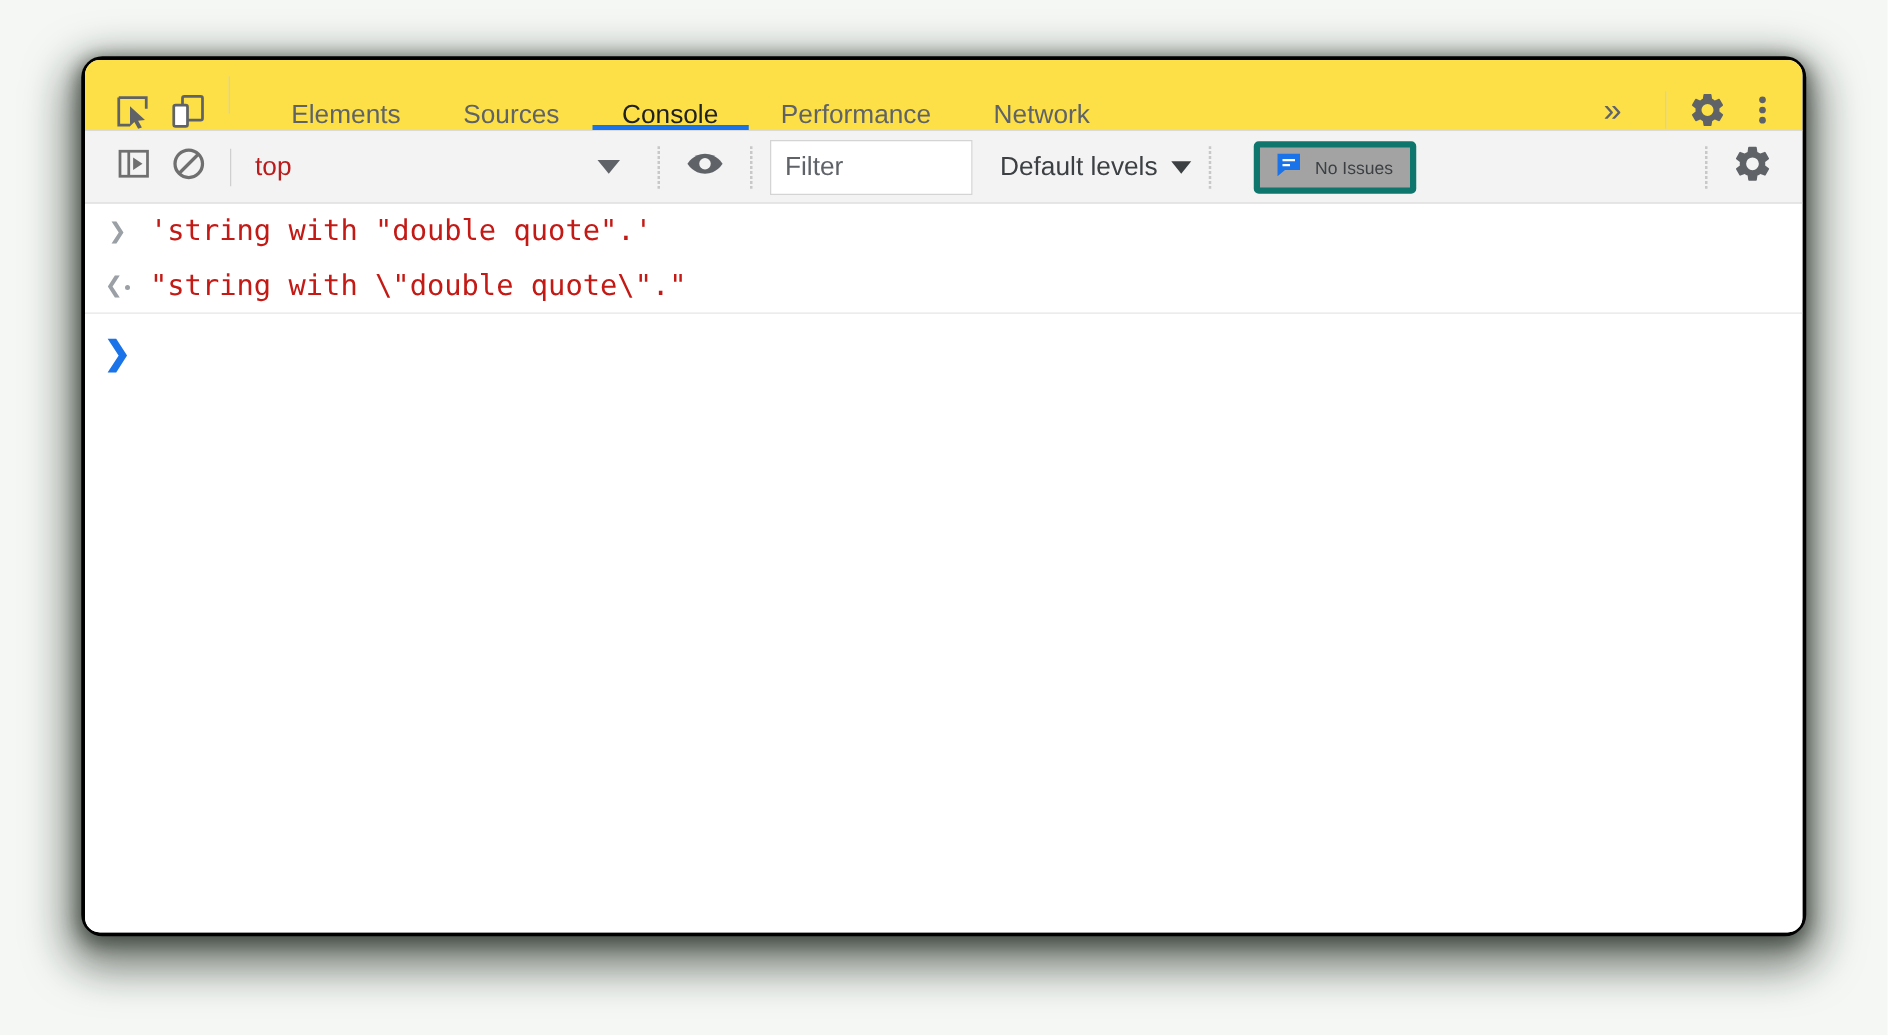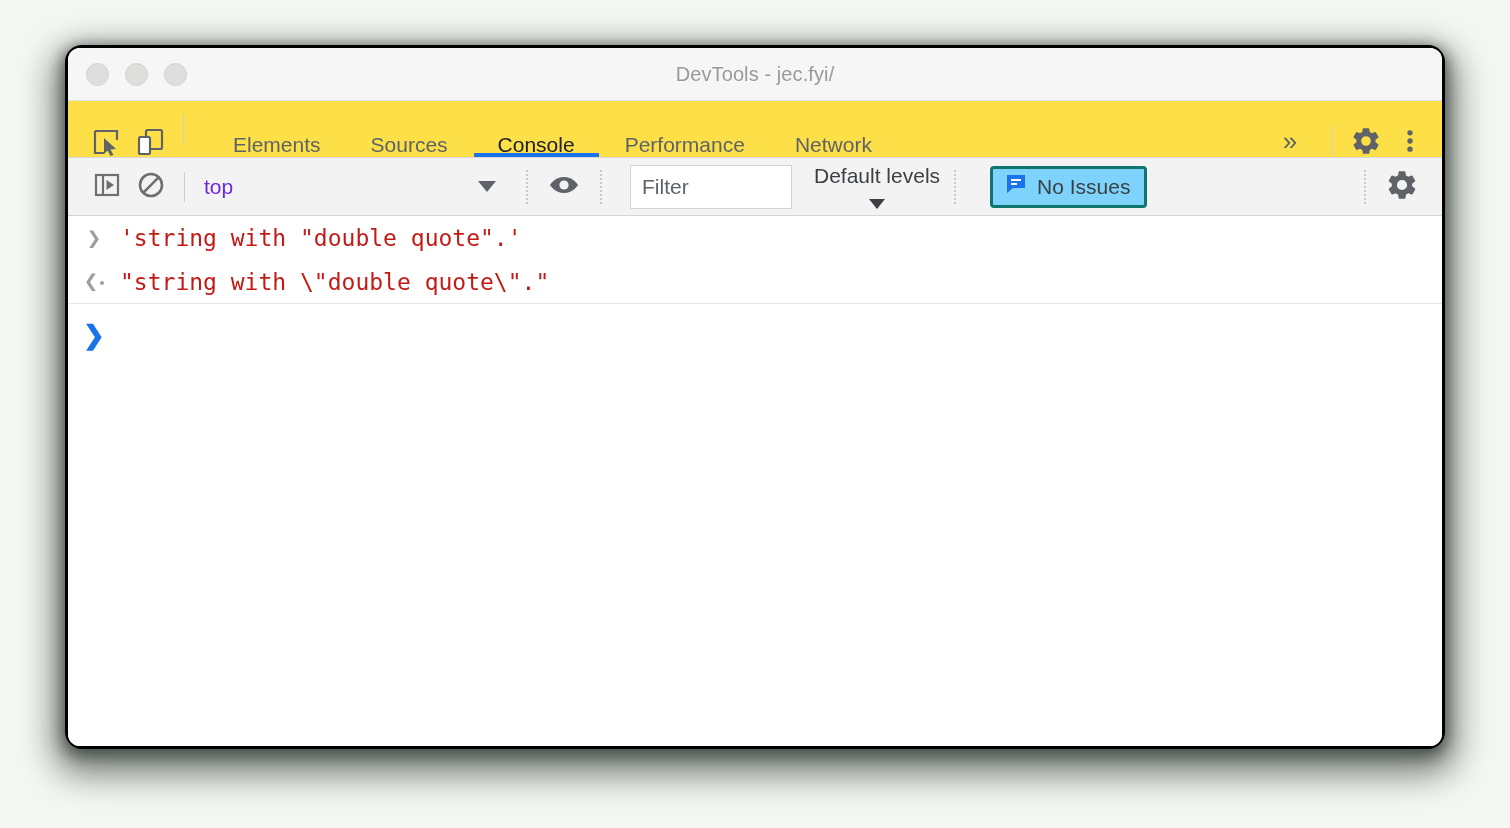--- a/index.html
+++ b/index.html
@@ -323,14 +323,6 @@
 
   <div class="window">
 
-    <div class="titlebar">
-      <div class="traffic-lights">
-        <div class="light"></div>
-        <div class="light"></div>
-        <div class="light"></div>
-      </div>
-      <div class="window-title">DevTools - jec.fyi/</div>
-    </div>
 
     <div class="tabbar">
 

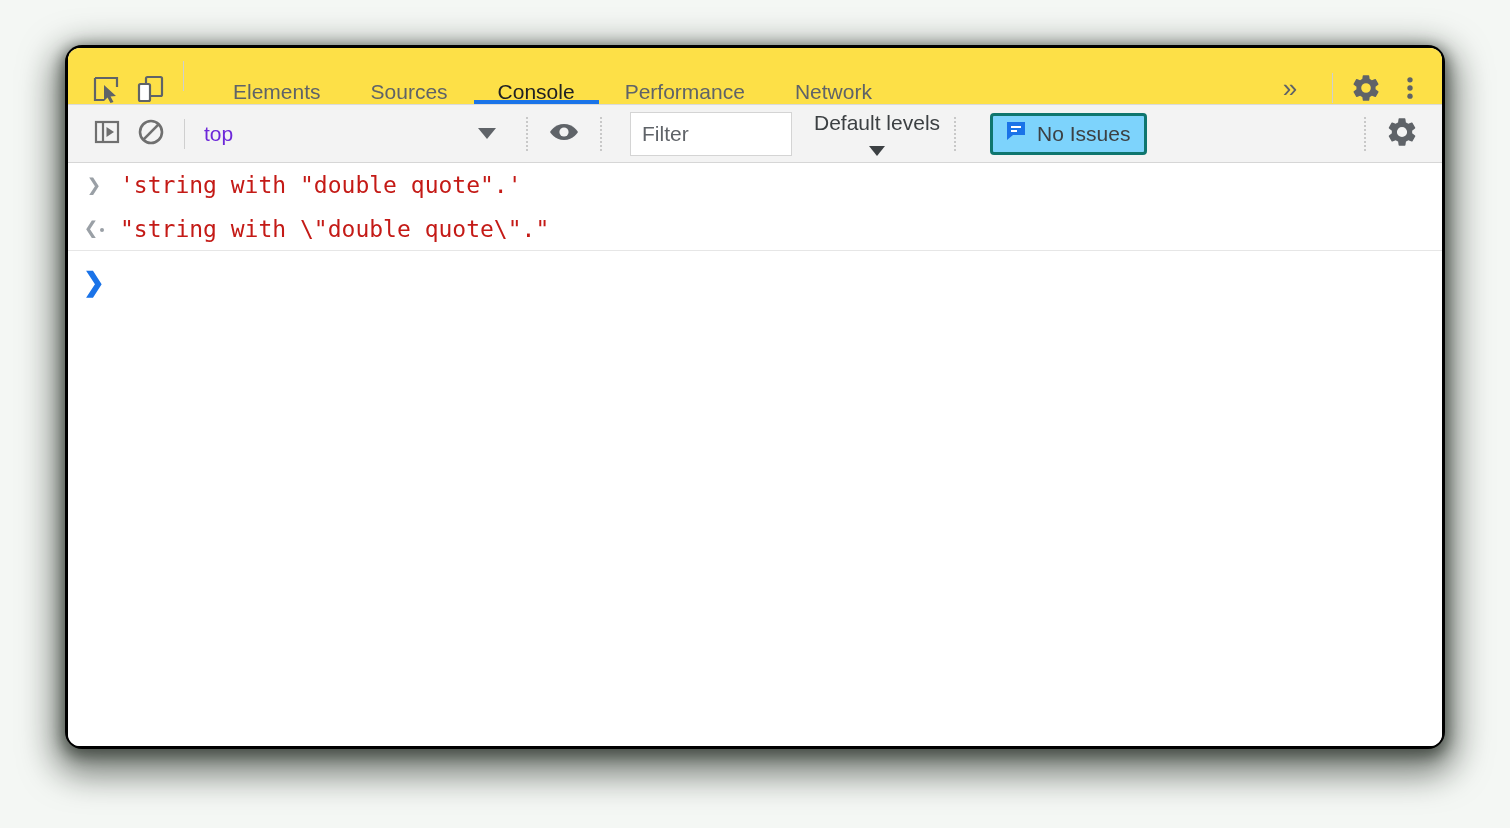--- a/index.html
+++ b/index.html
@@ -176,7 +176,7 @@
   }
   .context-label {
     font-size: 21px;
-    color: #6d28d9;
+    color: #b91c1c;
     padding-left: 8px;
     text-align: center;
   }

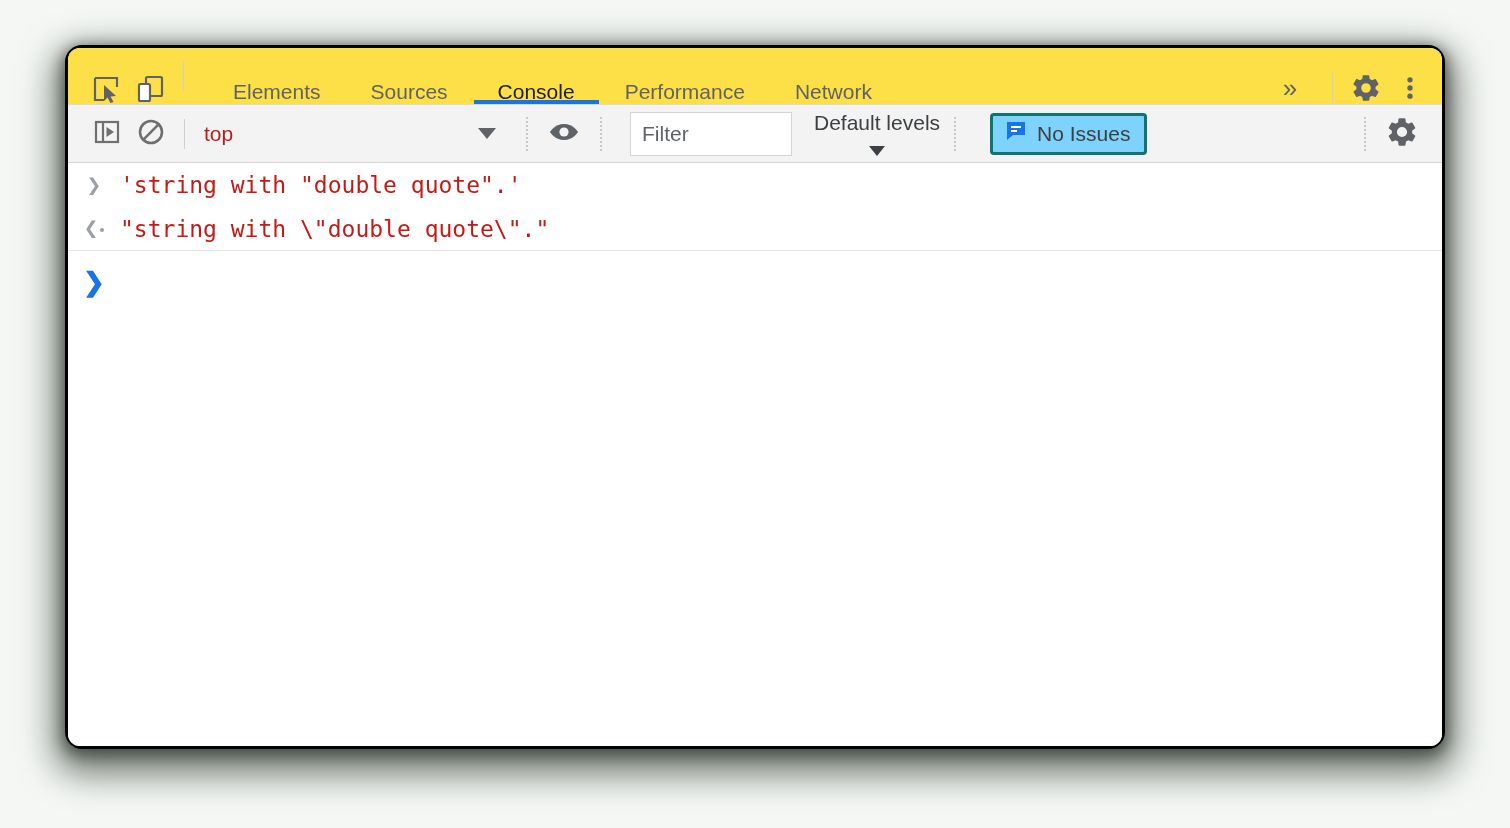--- a/index.html
+++ b/index.html
@@ -208,7 +208,7 @@
     color: #8b5cf6;
     padding: 0 11px;
     outline: none;
-    margin-left: 14px;
+    margin-left: 0;
   }
   .filter-input::placeholder { color: #5f6368; opacity: 1; }
   .levels {

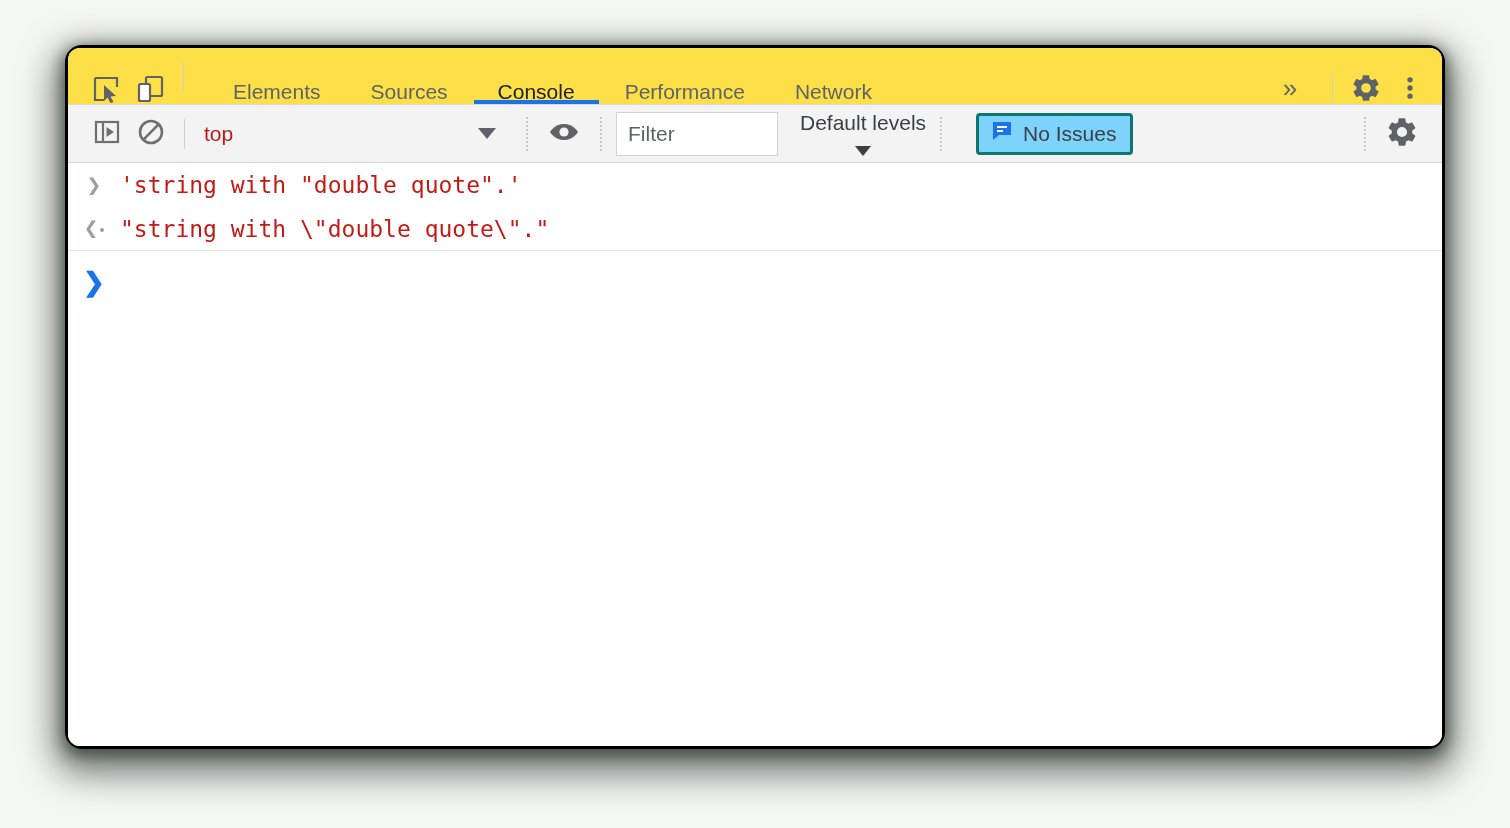--- a/index.html
+++ b/index.html
@@ -220,7 +220,6 @@
     color: #3c4043;
     cursor: default;
     white-space: nowrap;
-    flex-direction: column;
   }
   .caret-sm {
     width: 0;

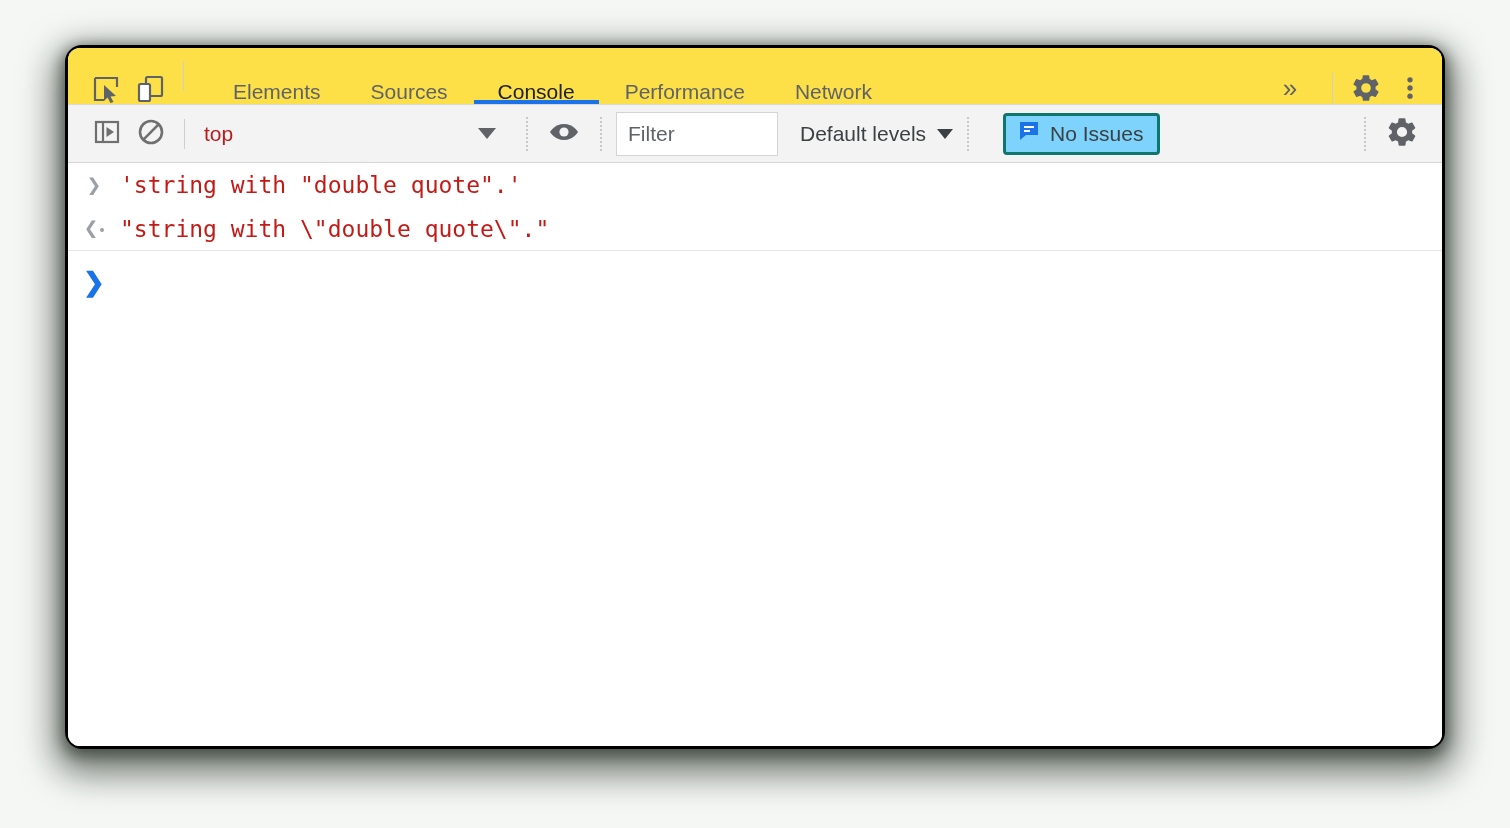--- a/index.html
+++ b/index.html
@@ -235,10 +235,10 @@
     height: 42px;
     padding: 0 14px 0 11px;
     box-sizing: border-box;
-    background: #7dd3fc;
-    border: 3px solid #0f766e;
+    background: #a3a3a3;
+    border: 5px solid #0f766e;
     border-radius: 4px;
-    font-size: 21px;
+    font-size: 14px;
     color: #3c4043;
     margin-left: 20px;
     cursor: default;

